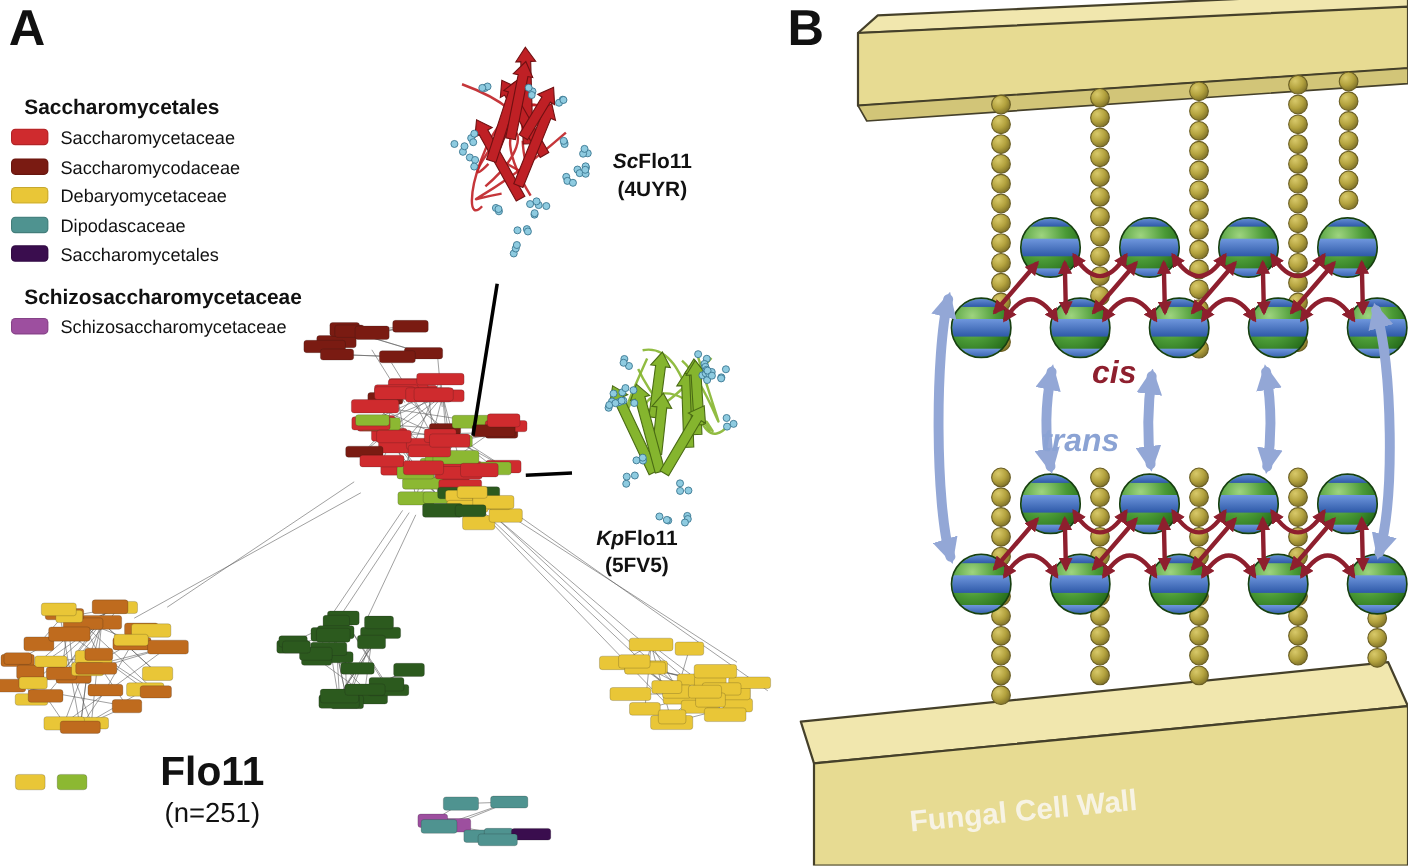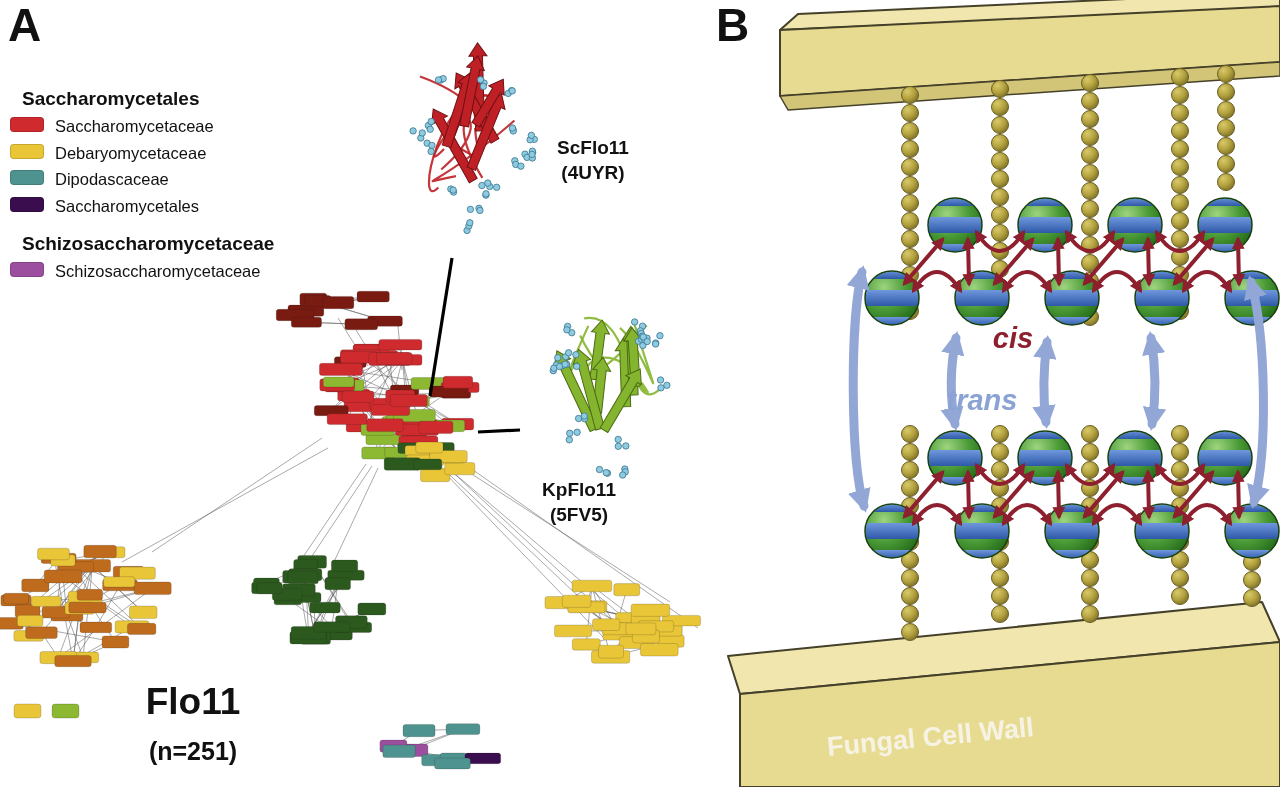--- a/index.html
+++ b/index.html
@@ -573,6 +573,10 @@
         <span class="lg-label">Saccharomycetaceae</span>
       </div>
       <div class="lg-row">
+        <span class="lg-swatch" style="background: rgb(122, 27, 18);"></span>
+        <span class="lg-label">Saccharomycodaceae</span>
+      </div>
+      <div class="lg-row">
         <span class="lg-swatch" style="background: rgb(233, 198, 55);"></span>
         <span class="lg-label">Debaryomycetaceae</span>
       </div>

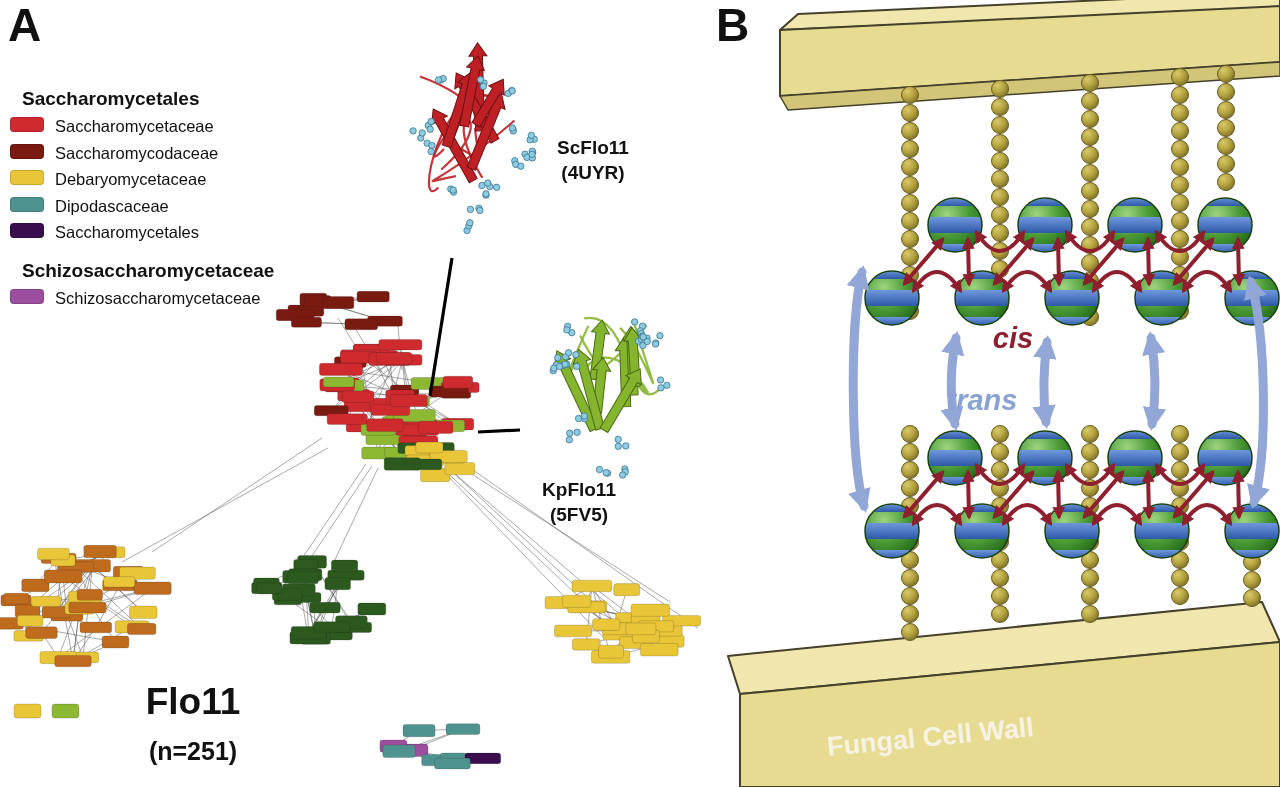--- a/index.html
+++ b/index.html
@@ -23,7 +23,7 @@
   .lg-label{font-size:16.5px;white-space:nowrap}
 
   .struct-label{position:absolute;font-weight:bold;font-size:19px;text-align:center;line-height:1.3;width:110px}
-  .struct-label .it{}
+  .struct-label .it{font-style:italic}
   #flo11-title{position:absolute;left:103px;top:682px;width:180px;text-align:center}
   #flo11-title .big{font-weight:bold;font-size:37px;line-height:1.1}
   #flo11-title .cnt{font-weight:bold;font-size:25px;margin-top:14px}

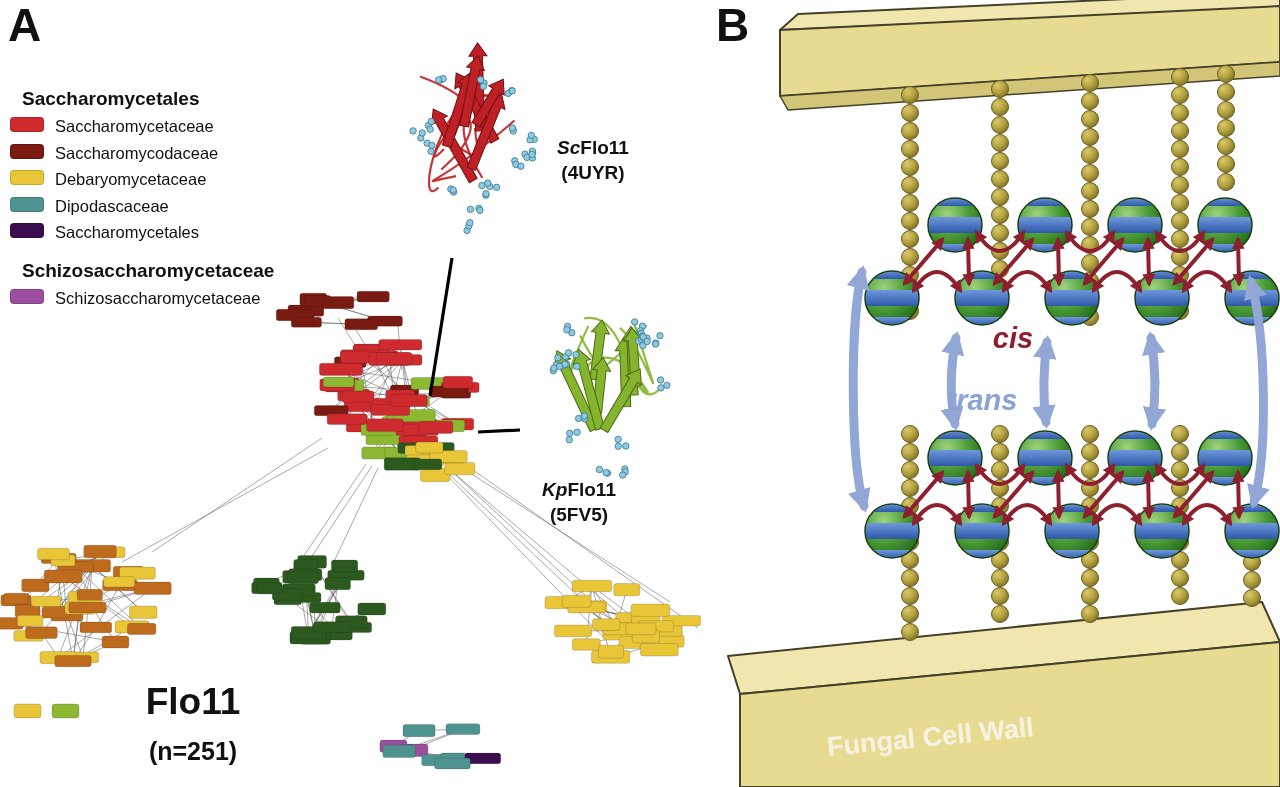--- a/index.html
+++ b/index.html
@@ -26,7 +26,7 @@
   .struct-label .it{font-style:italic}
   #flo11-title{position:absolute;left:103px;top:682px;width:180px;text-align:center}
   #flo11-title .big{font-weight:bold;font-size:37px;line-height:1.1}
-  #flo11-title .cnt{font-weight:bold;font-size:25px;margin-top:14px}
+  #flo11-title .cnt{font-weight:normal;font-size:25px;margin-top:2px}
 
   
   .edge{stroke:#5b5b5b;stroke-width:.7;opacity:.75}

